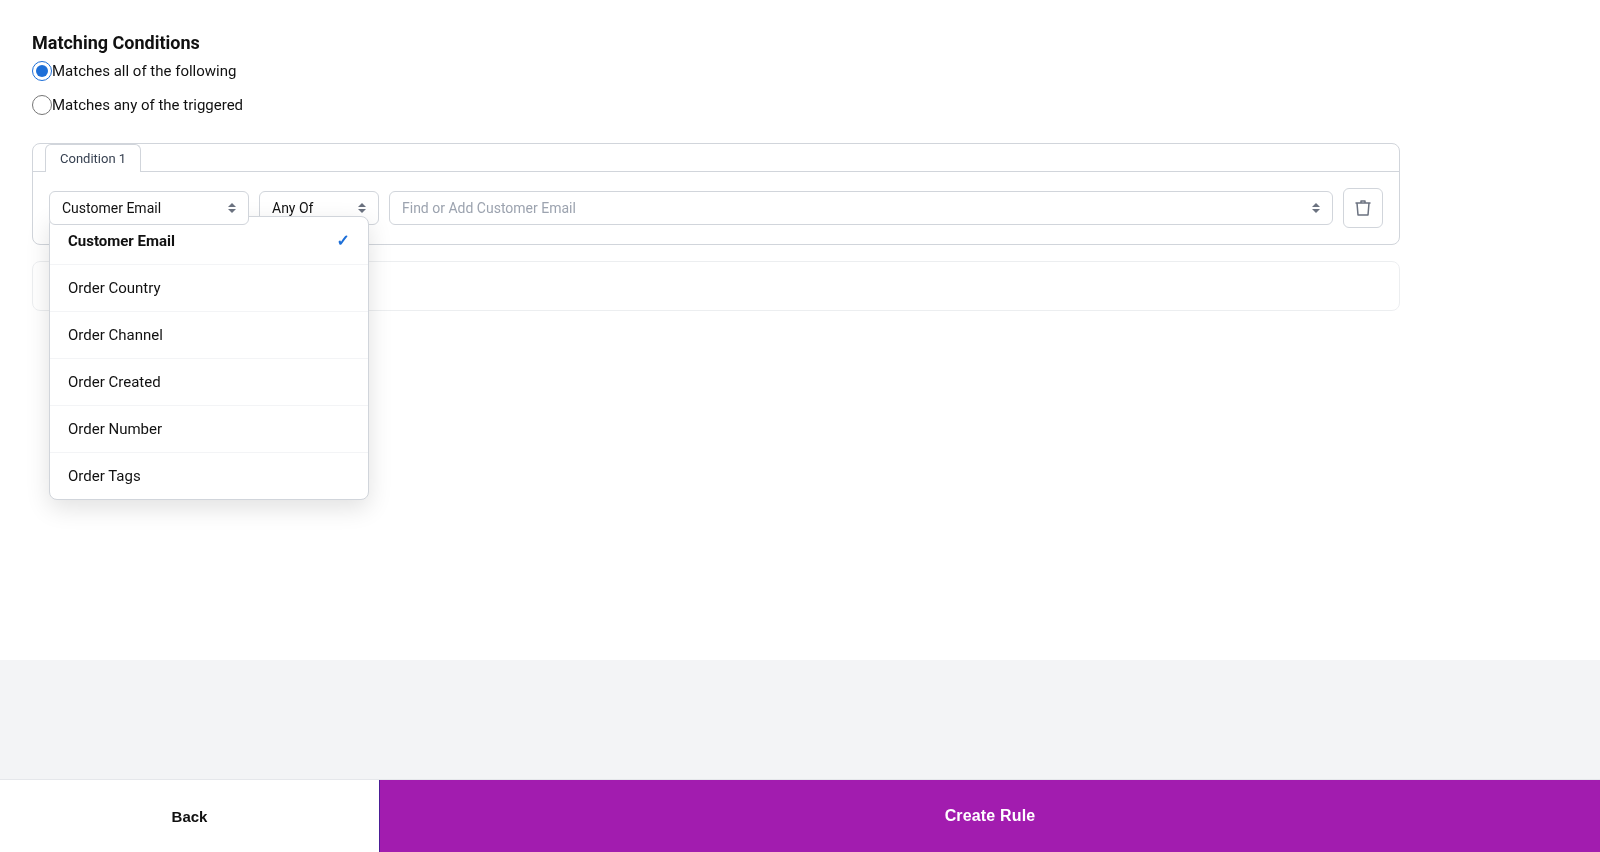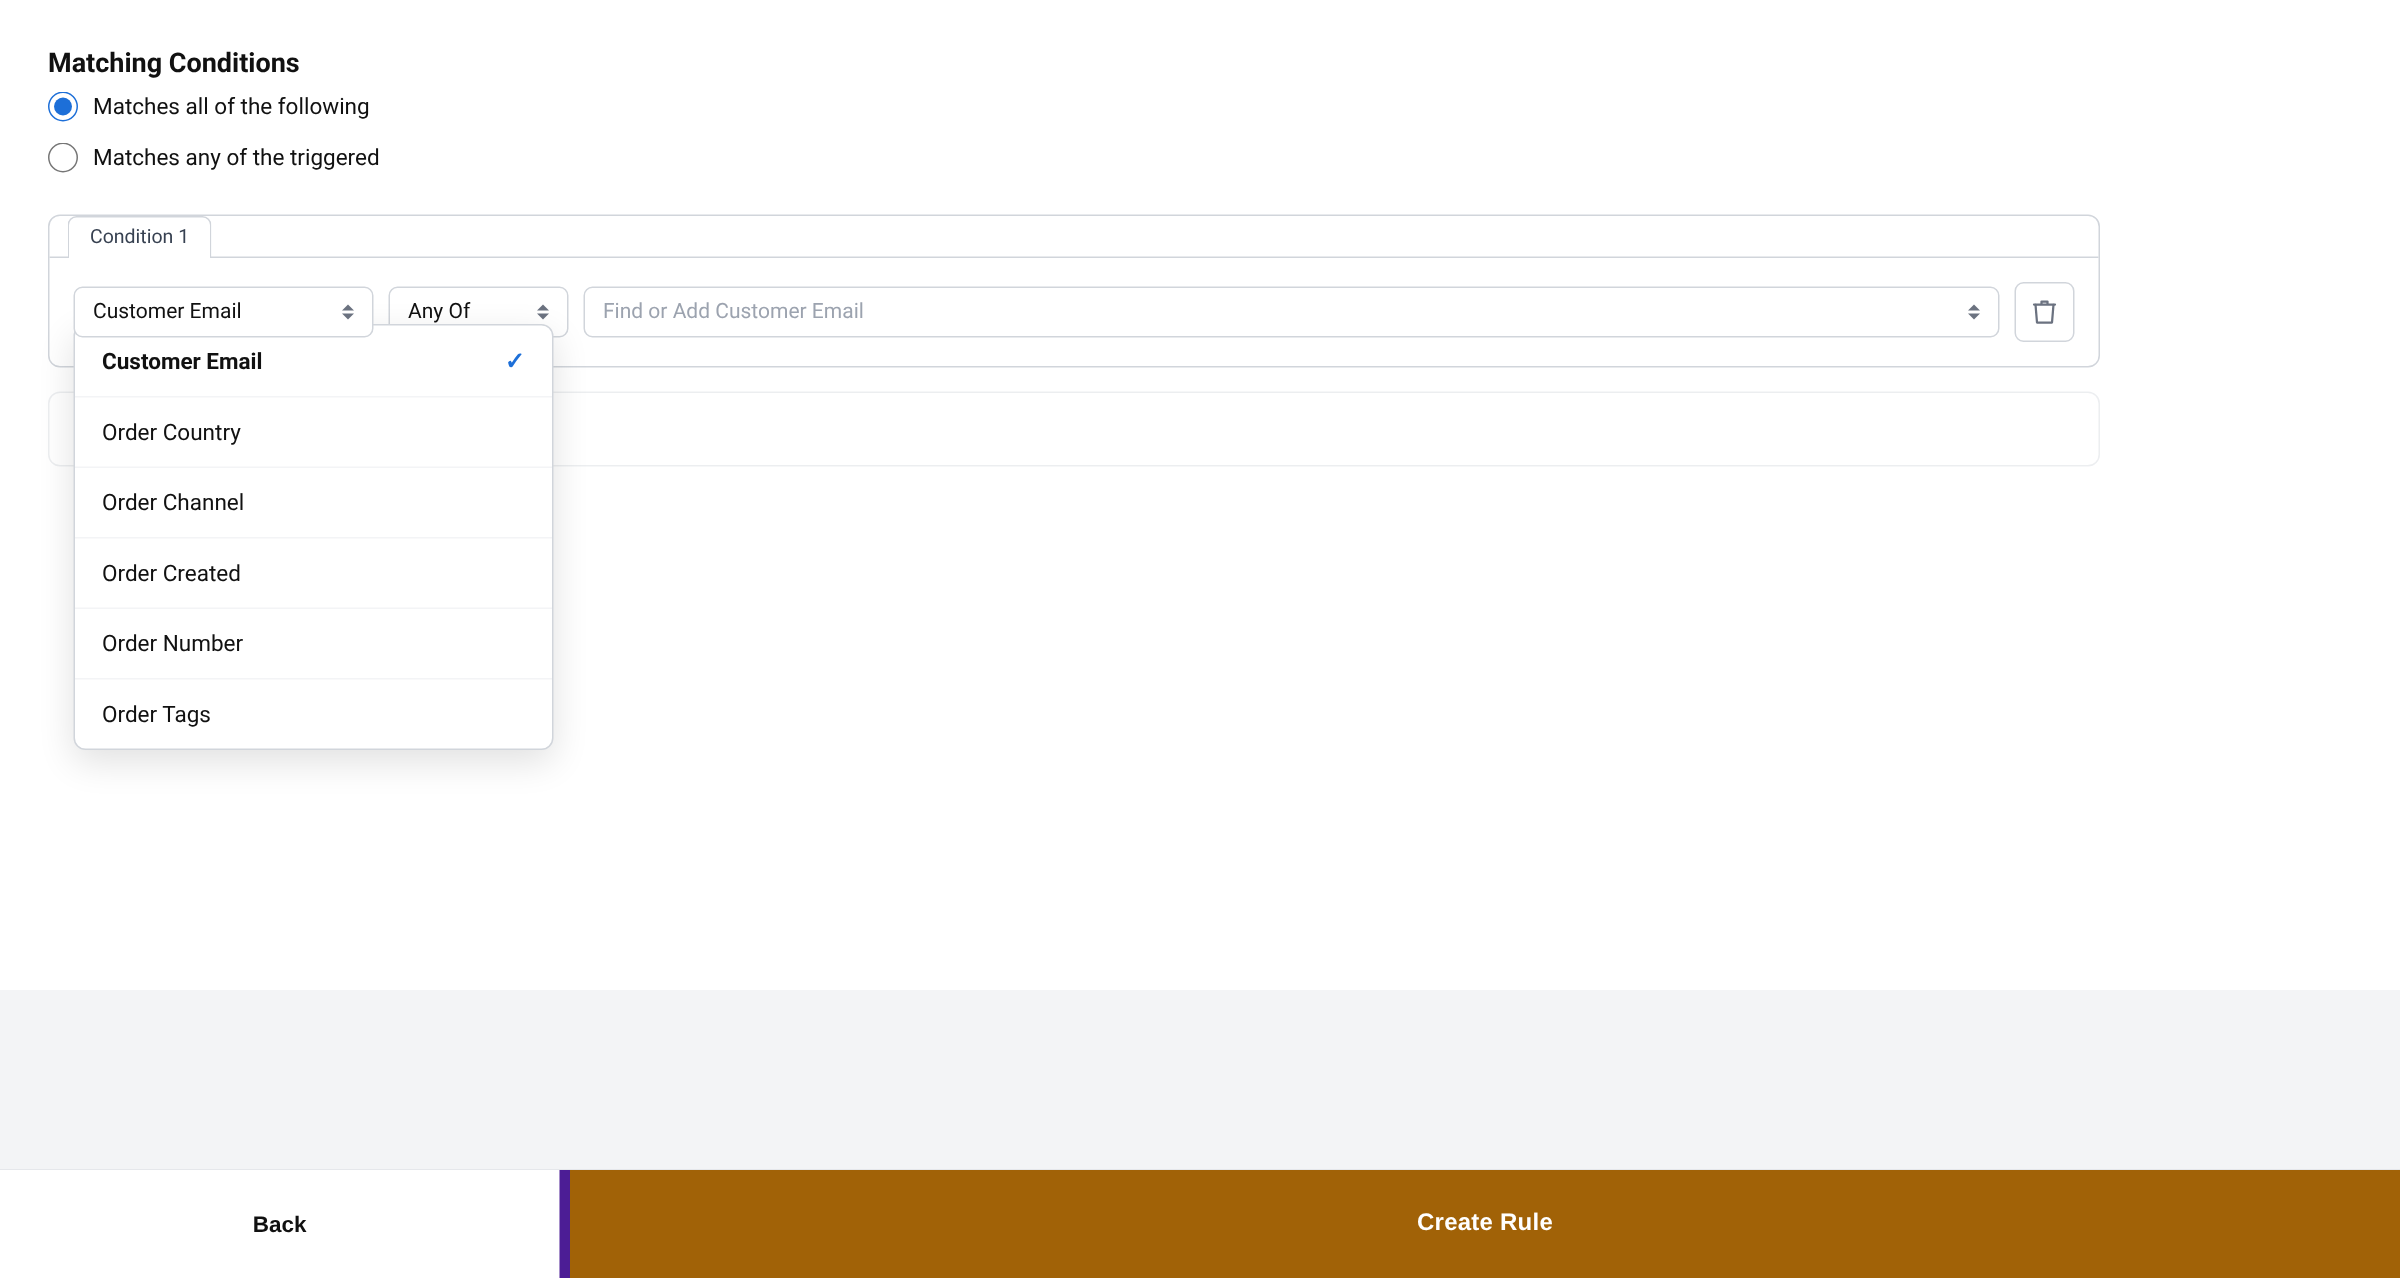--- a/index.html
+++ b/index.html
@@ -35,7 +35,6 @@
     .radio-row {
       display: flex;
       align-items: center;
-      gap: 10px;
       cursor: pointer;
     }
     .radio-input {

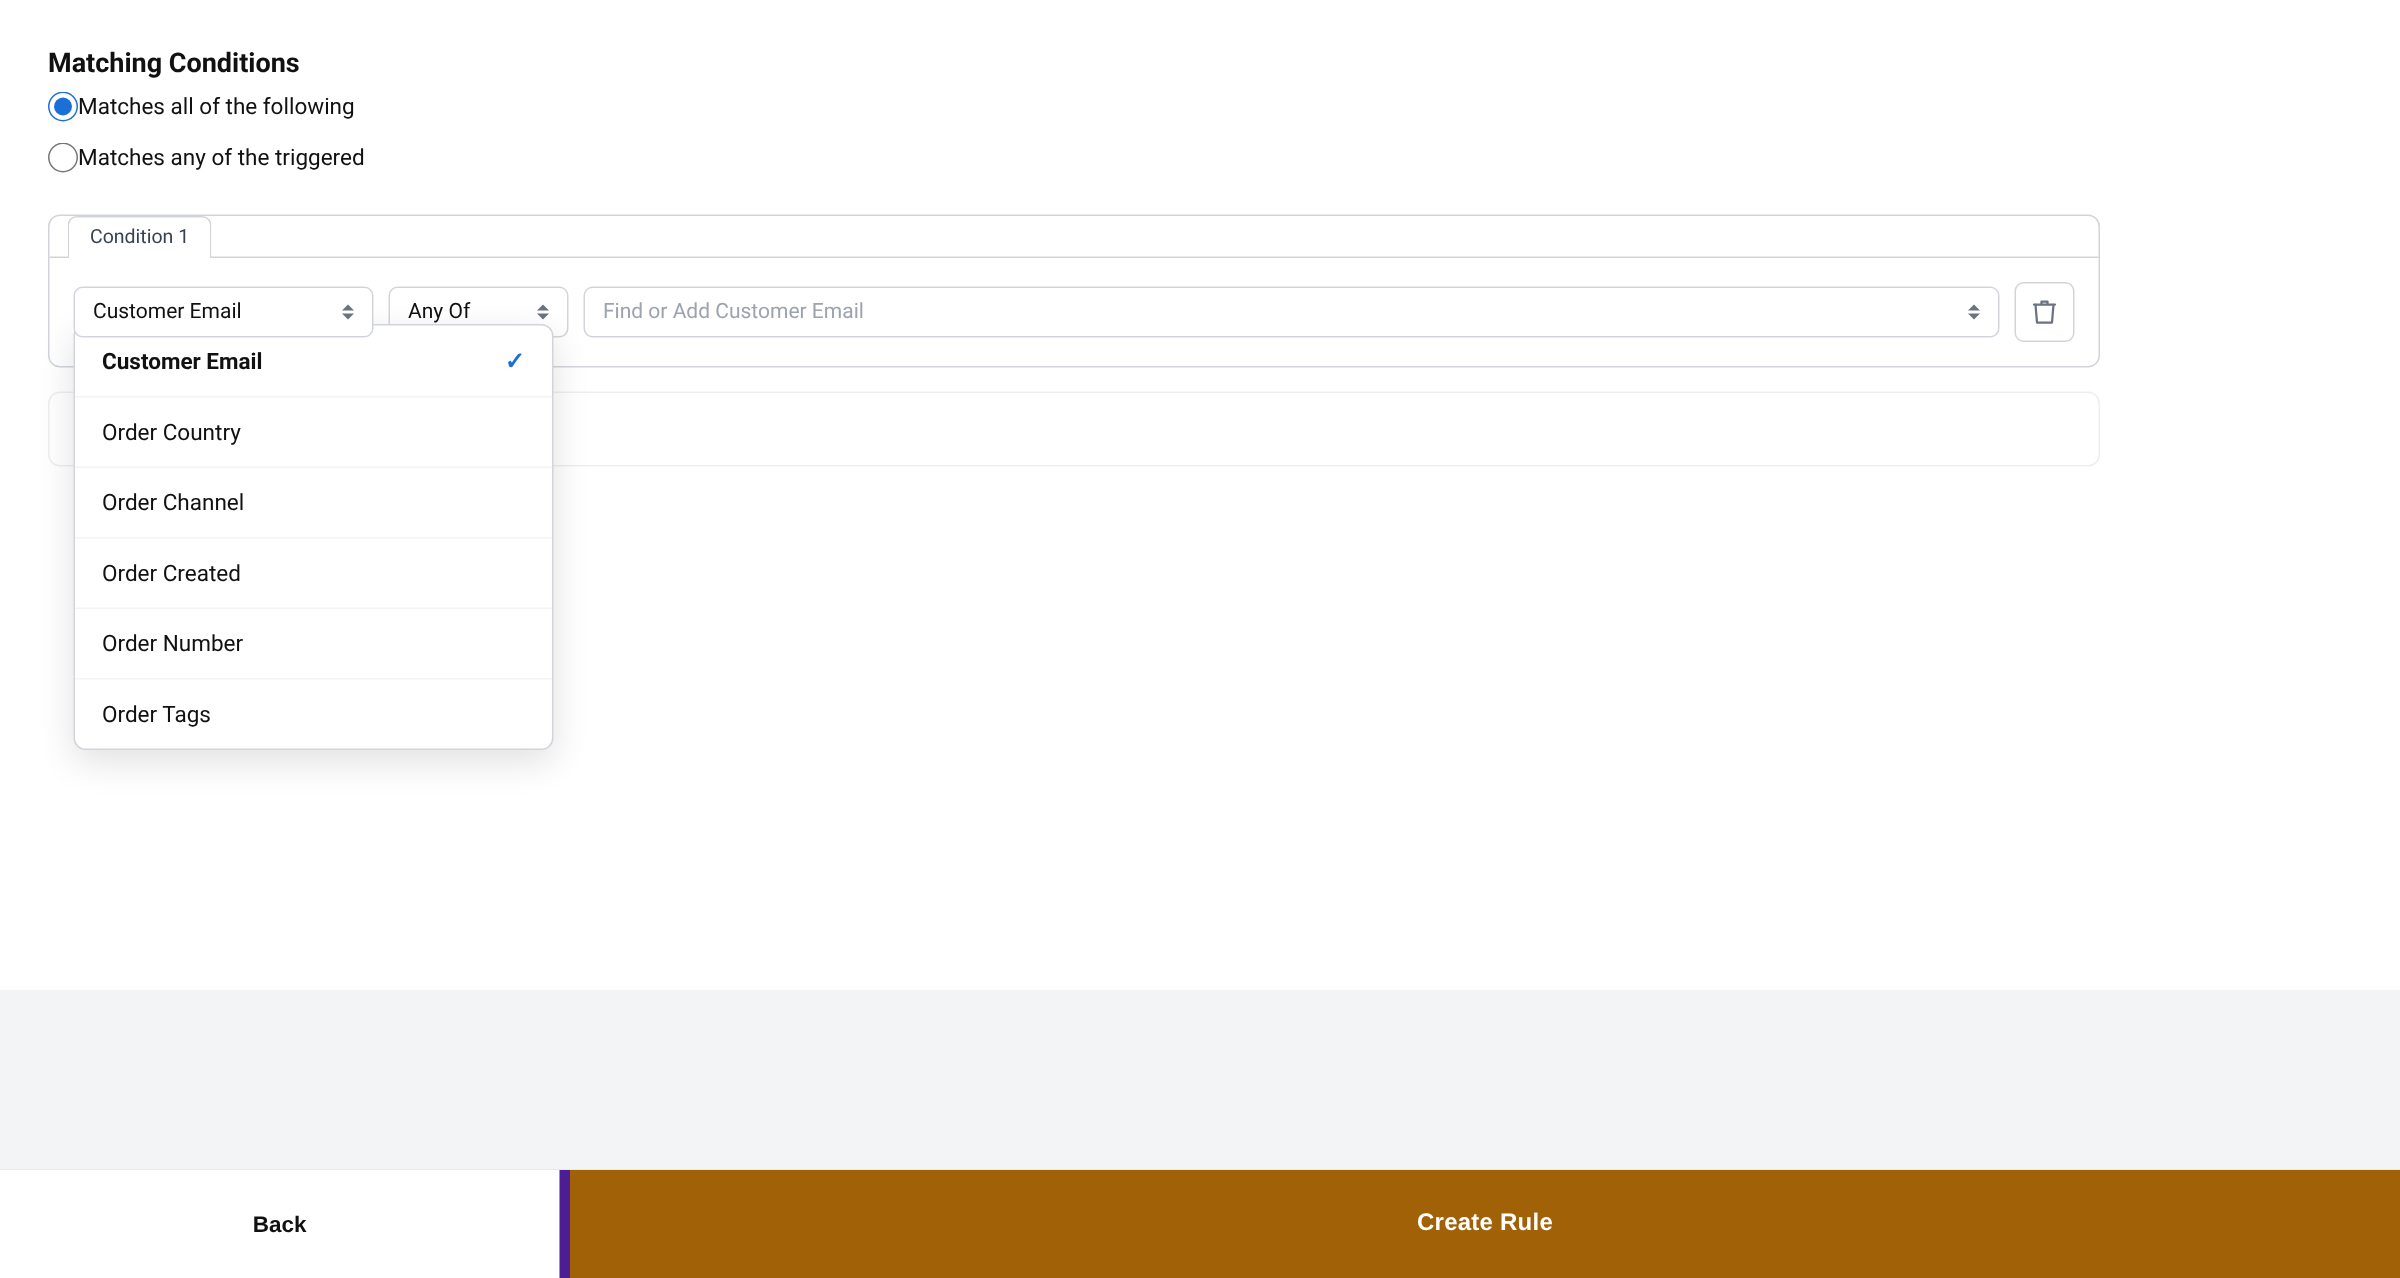--- a/index.html
+++ b/index.html
@@ -201,7 +201,7 @@
       font-weight: 600;
       color: #111;
       border: none;
-      border-right: 7px solid #4c1d95;
+      border-right: 1px solid #4c1d95;
       background: #fff;
       cursor: pointer;
     }

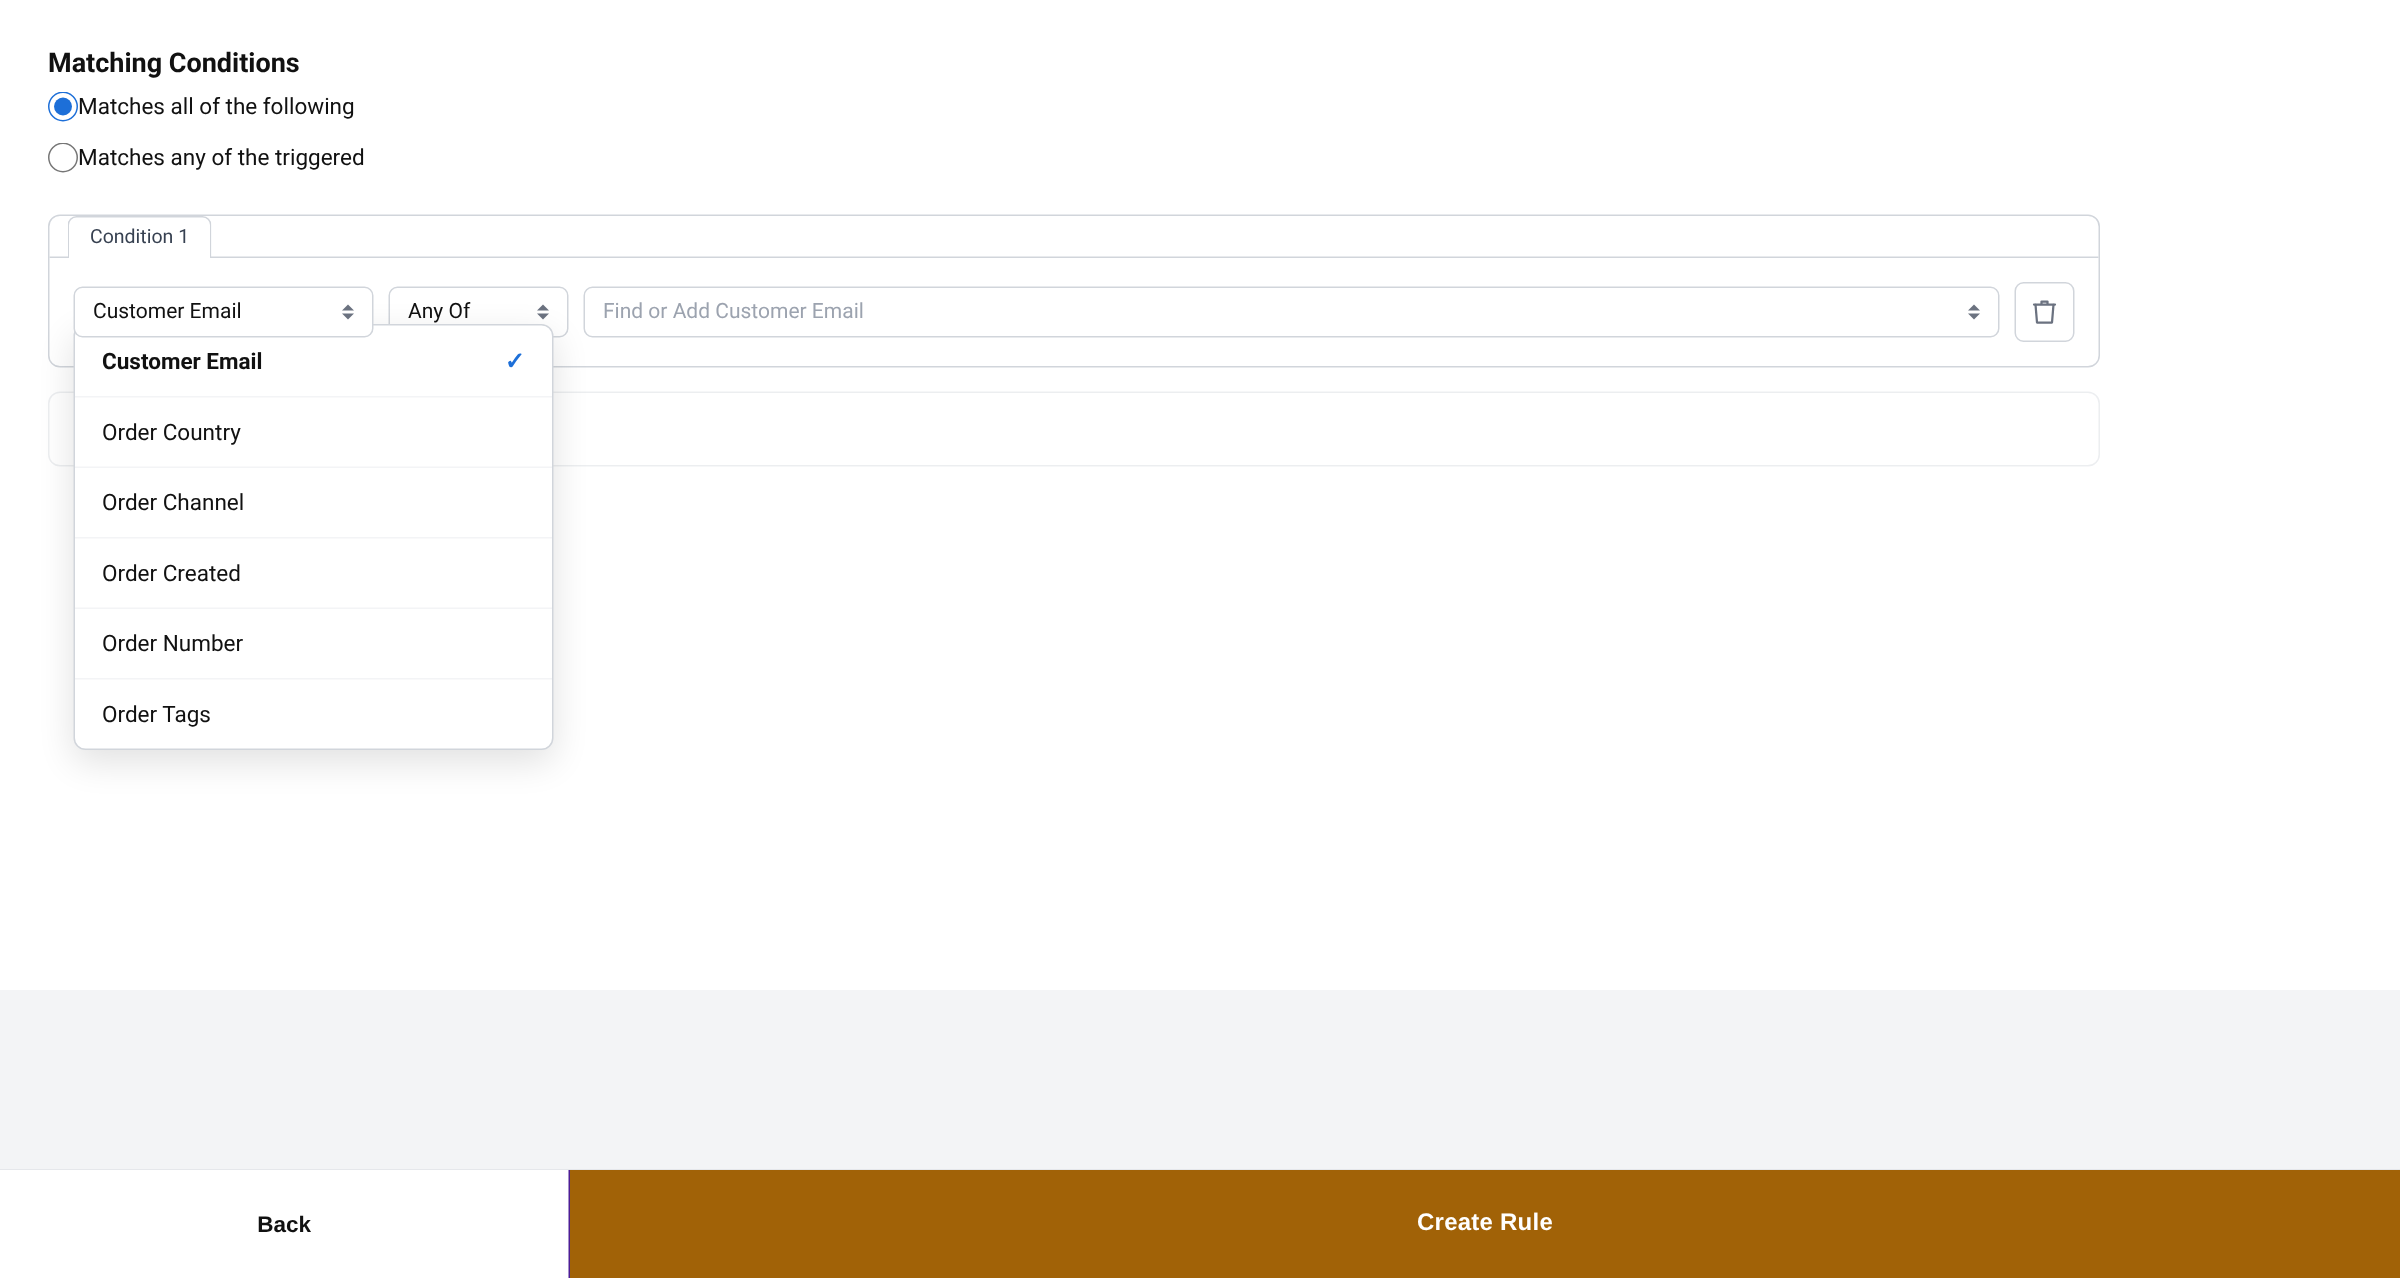--- a/index.html
+++ b/index.html
@@ -213,7 +213,7 @@
       font-size: 16px;
       font-weight: 700;
       color: #fff;
-      background: #a16207;
+      background: #a21caf;
       border: none;
       cursor: pointer;
       letter-spacing: 0.01em;

